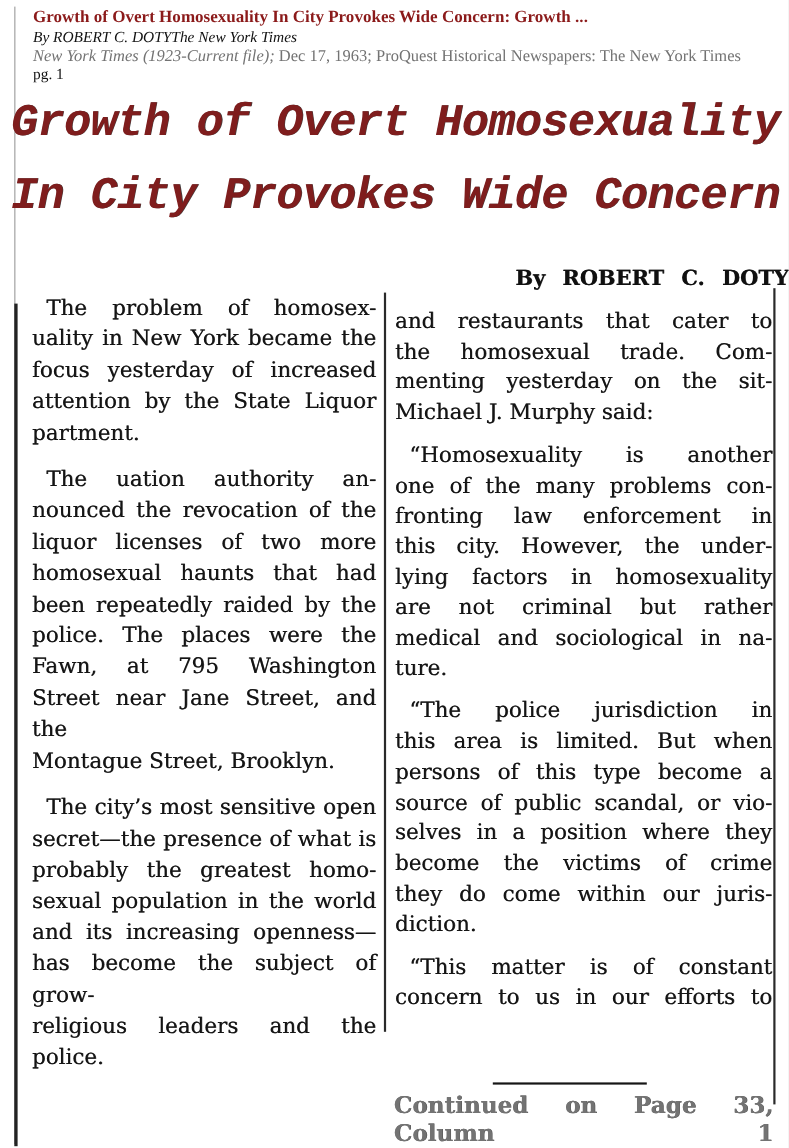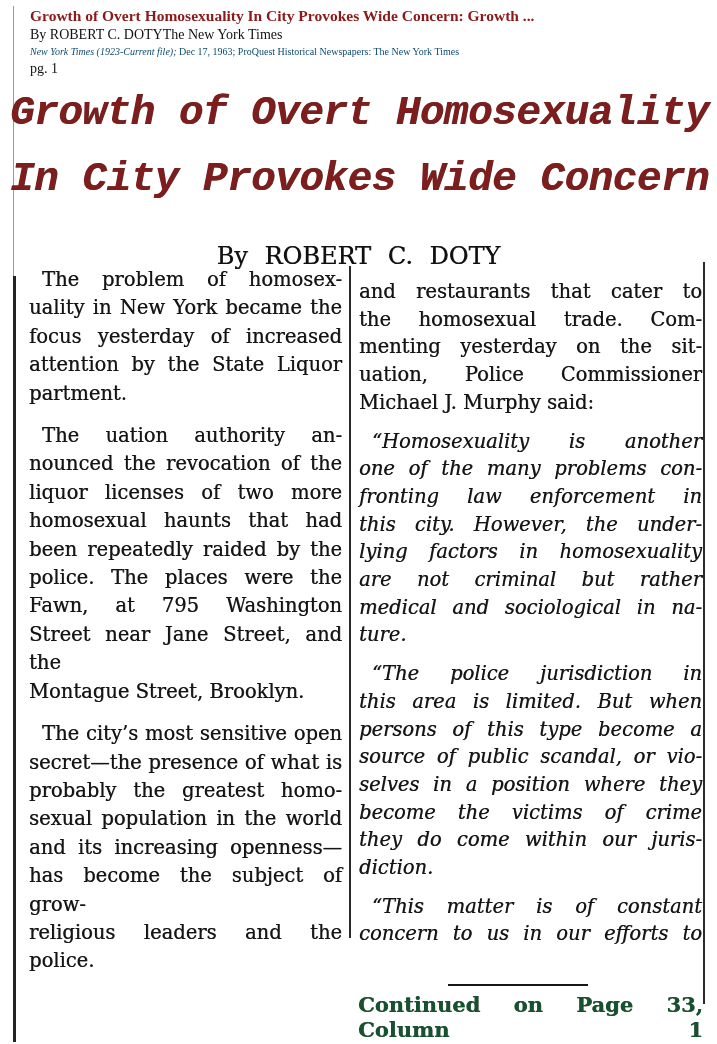--- a/index.html
+++ b/index.html
@@ -19,7 +19,7 @@
   .cit-title{
     font-weight:bold;font-size:15.5px;line-height:19px;margin-bottom:2px;
   }
-  .cit-byline{font-size:14px;line-height:16px;color:#111;}
+  .cit-byline{font-size:14px;line-height:16px;color:#111;font-style:italic;}
   .cit-source{font-size:10px;line-height:17px;color:#0c4a6e;}
   .cit-source .it{font-style:italic;}
   .cit-page{font-size:14px;line-height:17px;color:#111;}

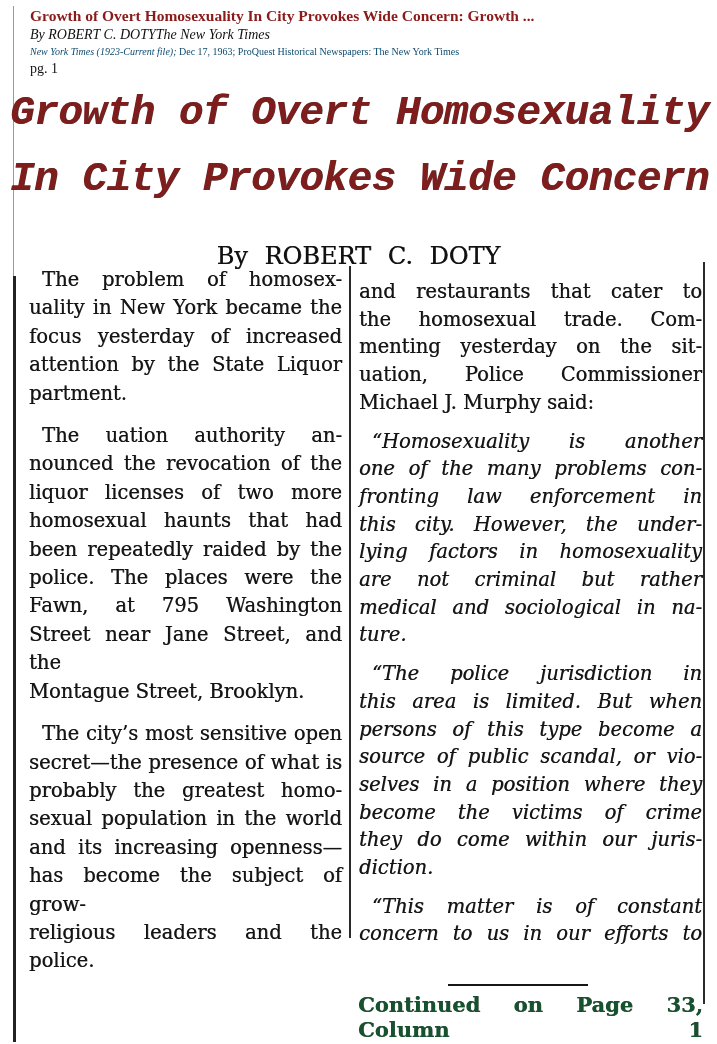--- a/index.html
+++ b/index.html
@@ -20,7 +20,7 @@
     font-weight:bold;font-size:15.5px;line-height:19px;margin-bottom:2px;
   }
   .cit-byline{font-size:14px;line-height:16px;color:#111;font-style:italic;}
-  .cit-source{font-size:10px;line-height:17px;color:#0c4a6e;}
+  .cit-source{font-size:15px;line-height:17px;color:#737373;}
   .cit-source .it{font-style:italic;}
   .cit-page{font-size:14px;line-height:17px;color:#111;}
   

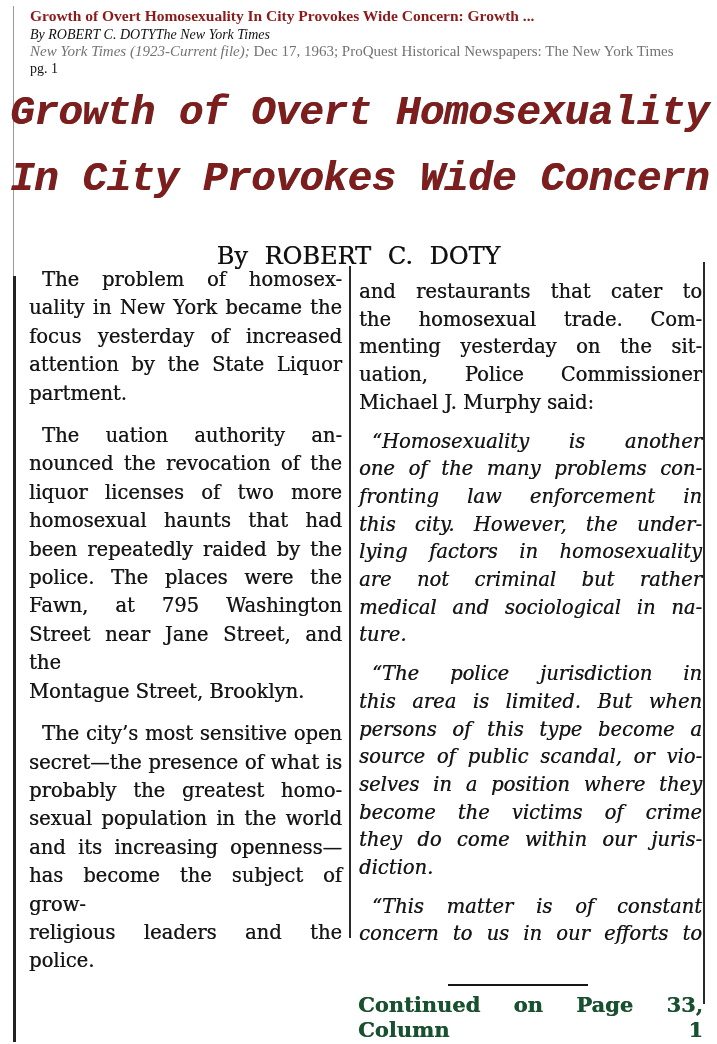--- a/index.html
+++ b/index.html
@@ -42,7 +42,7 @@
   
   .byline{
     position:absolute;left:0;top:242px;width:717px;
-    text-align:center;font-weight:normal;font-size:24px;
+    text-align:right;font-weight:bold;font-size:19px;
     word-spacing:9px;color:#101010;
     text-shadow:0.4px 0 0 rgba(0,0,0,.7);
   }

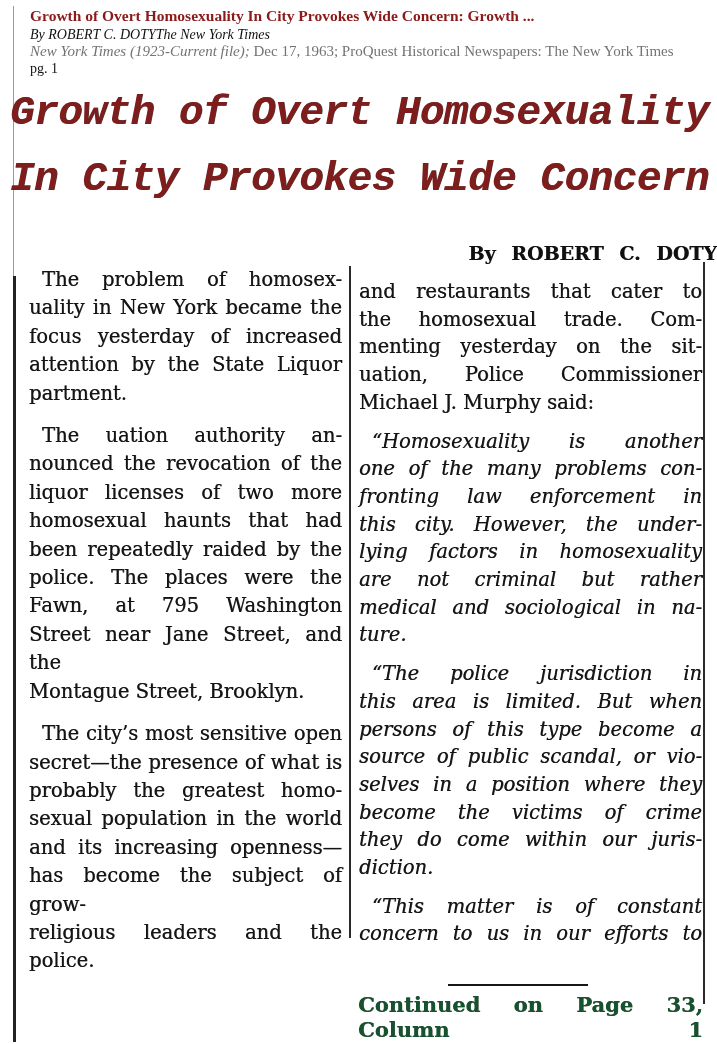--- a/index.html
+++ b/index.html
@@ -125,7 +125,6 @@
         <div class="line">and restaurants that cater to</div>
         <div class="line">the homosexual trade.  Com-</div>
         <div class="line">menting yesterday on the sit-</div>
-        <div class="line">uation, Police Commissioner</div>
         <div class="line end">Michael J. Murphy said:</div>
       </div>
       <div class="para">

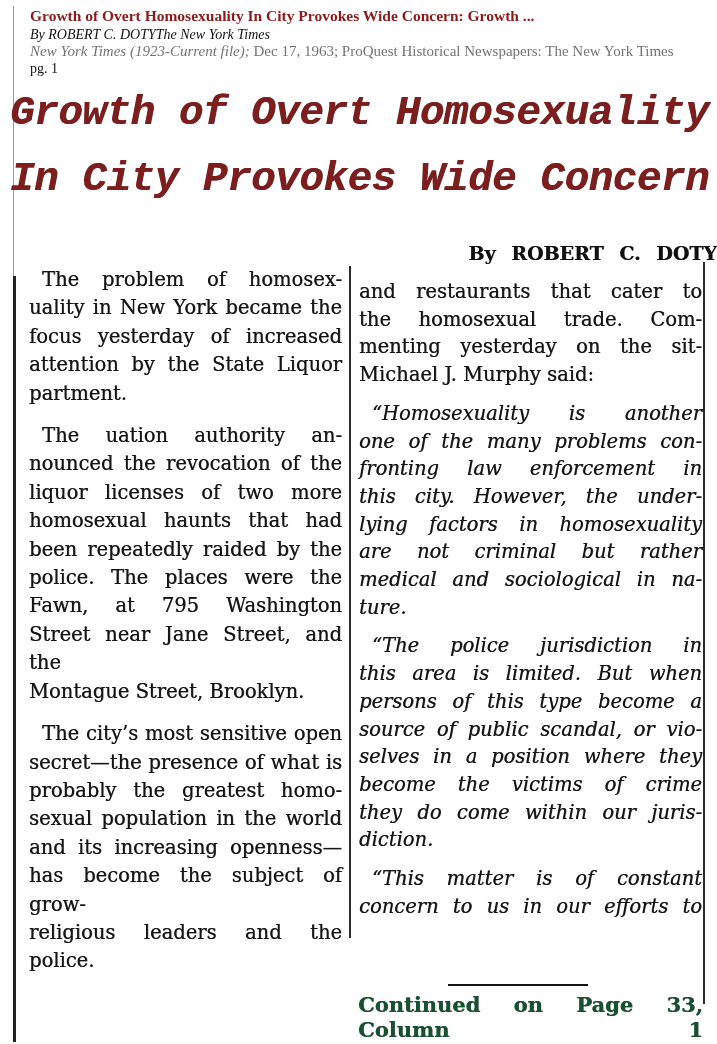--- a/index.html
+++ b/index.html
@@ -60,7 +60,7 @@
   .col-left{left:29px;top:266px;width:313px;line-height:28.4px;}
   .col-left .para + .para{margin-top:14px;}
   .col-right{left:359px;top:278px;width:343px;line-height:27.7px;}
-  .col-right .para + .para{margin-top:11px;font-style:italic;}
+  .col-right .para + .para{margin-top:11px;}
   
   .continued{
     position:absolute;left:358px;top:992px;width:345px;

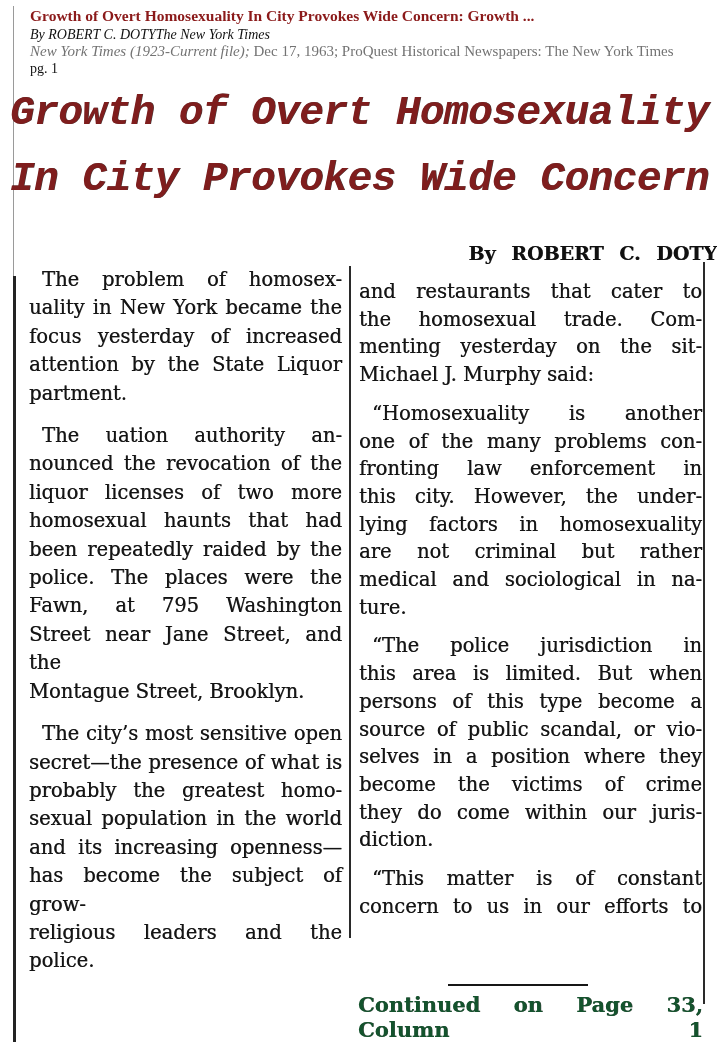--- a/index.html
+++ b/index.html
@@ -64,7 +64,7 @@
   
   .continued{
     position:absolute;left:358px;top:992px;width:345px;
-    font-weight:bold;font-size:21px;color:#14532d;
+    font-weight:bold;font-size:21px;color:#737373;
     text-align:justify;-moz-text-align-last:justify;text-align-last:justify;
     text-shadow:0.4px 0 0 rgba(0,0,0,.7);
   }

